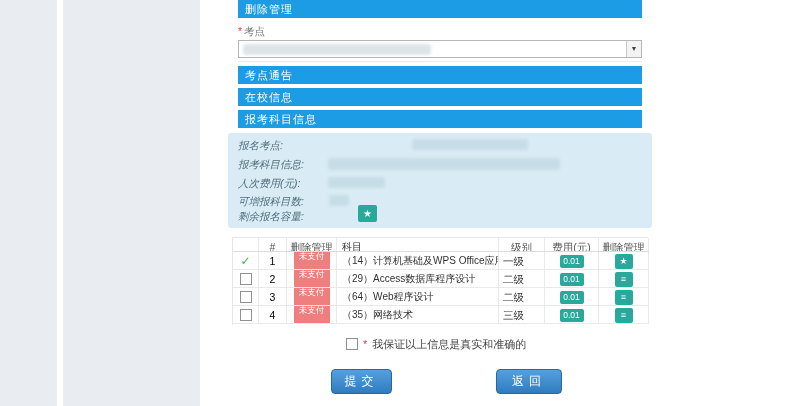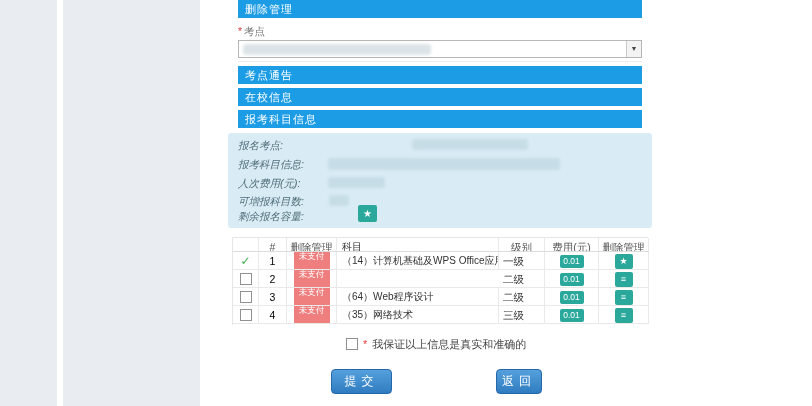--- a/index.html
+++ b/index.html
@@ -146,6 +146,7 @@
       <div class="cell c0 tc"><span class="cbx"></span></div>
       <div class="cell c1 tc">2</div>
       <div class="cell c2 tc"><span class="badge-red">未支付</span></div>
+      <div class="cell c3 subj">（29）Access数据库程序设计</div>
       <div class="cell c4 lvl">二级</div>
       <div class="cell c5 tc"><span class="badge-teal">0.01</span></div>
       <div class="cell c6 tc"><span class="badge-act">≡</span></div>

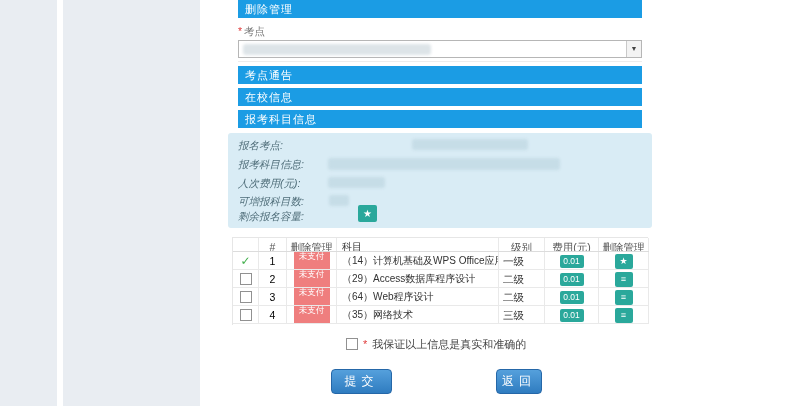--- a/index.html
+++ b/index.html
@@ -74,7 +74,7 @@
          border:1px solid #2567a8; border-radius:4px; color:#fff; font-size:12px; 
          line-height:23px; font-family:inherit; cursor:pointer; letter-spacing:5px; }
   .btn-submit { left:131px; width:61px; }
-  .btn-back   { left:296px; width:46px; }
+  .btn-back   { left:296px; width:66px; }
 </style>
 </head>
 <body>

